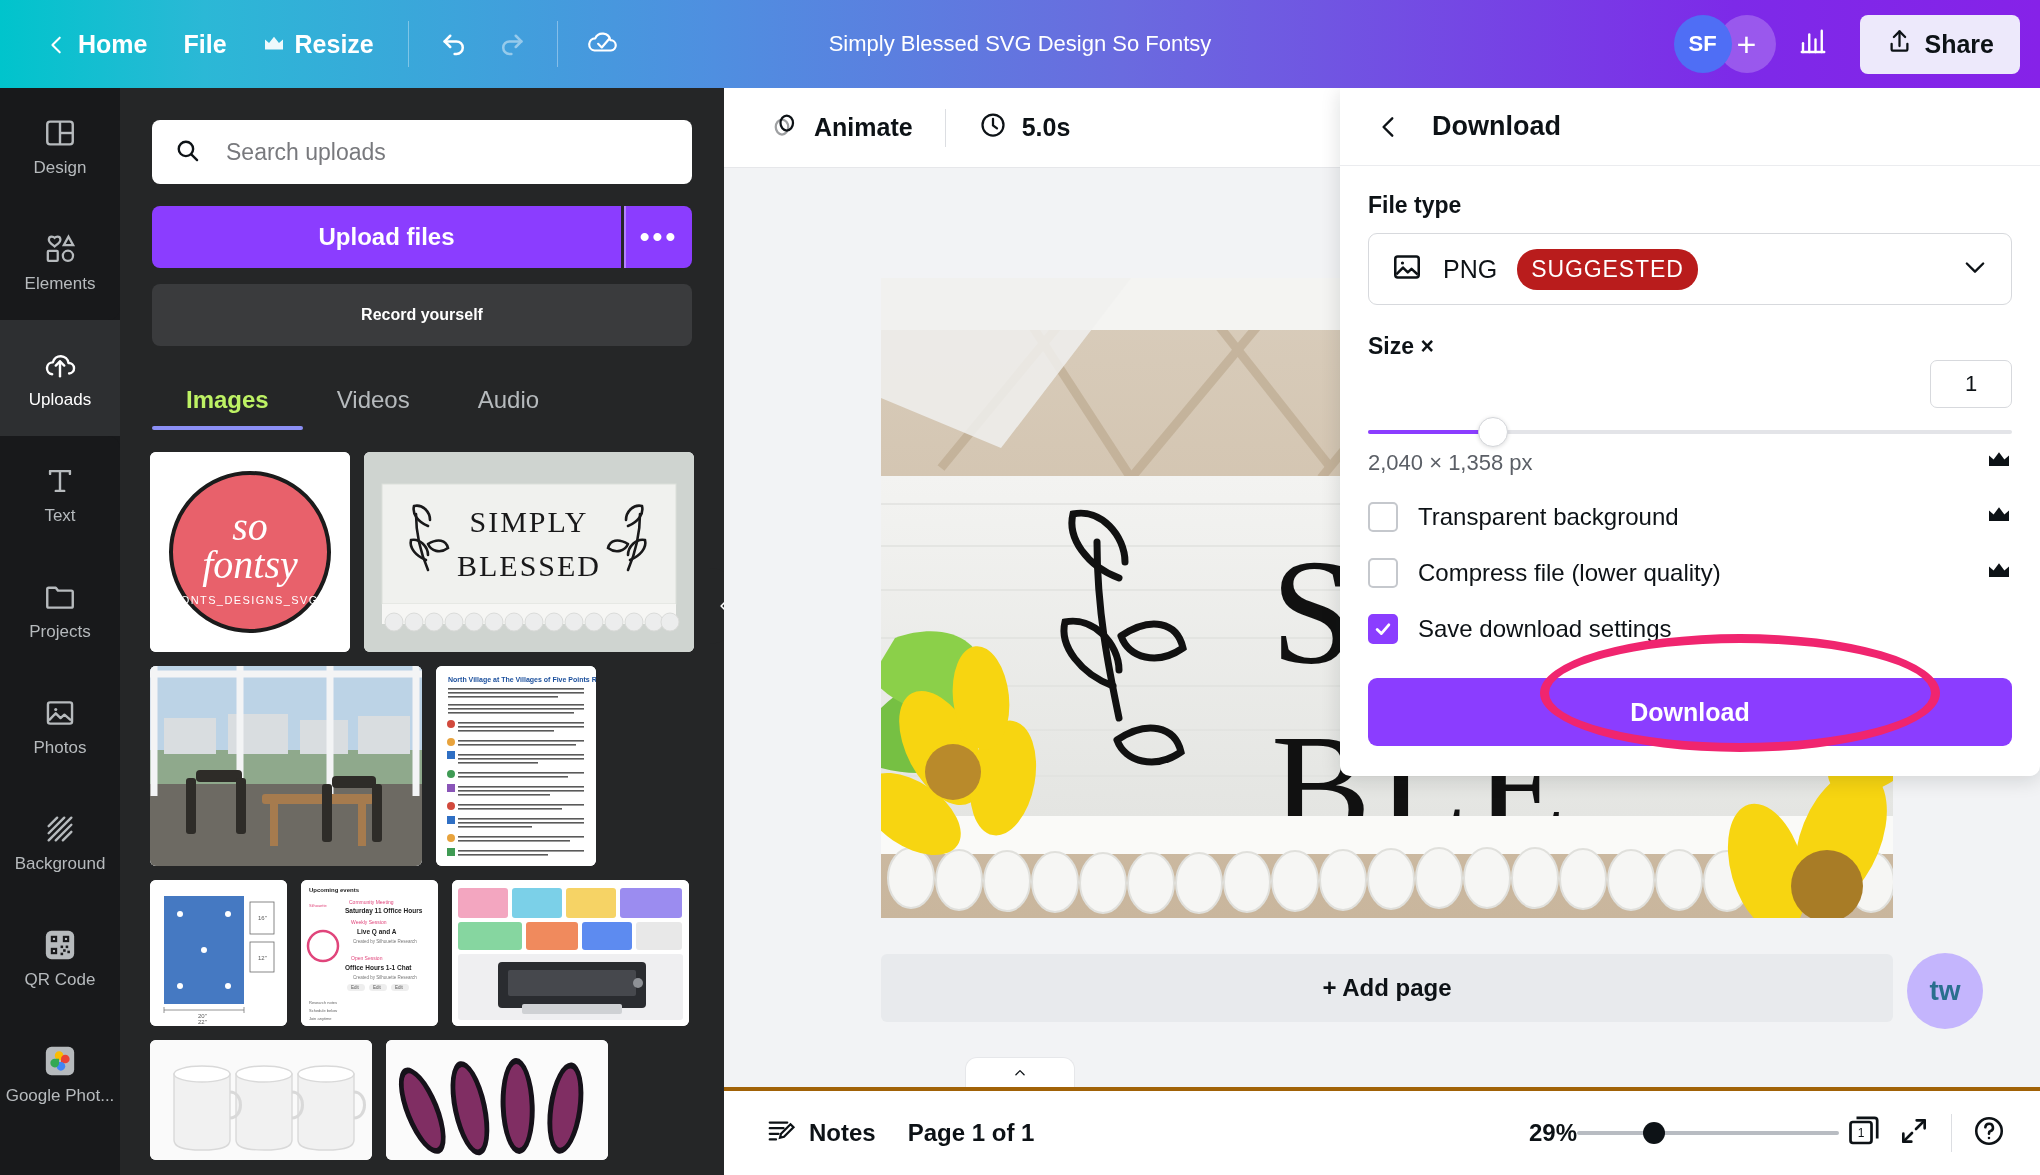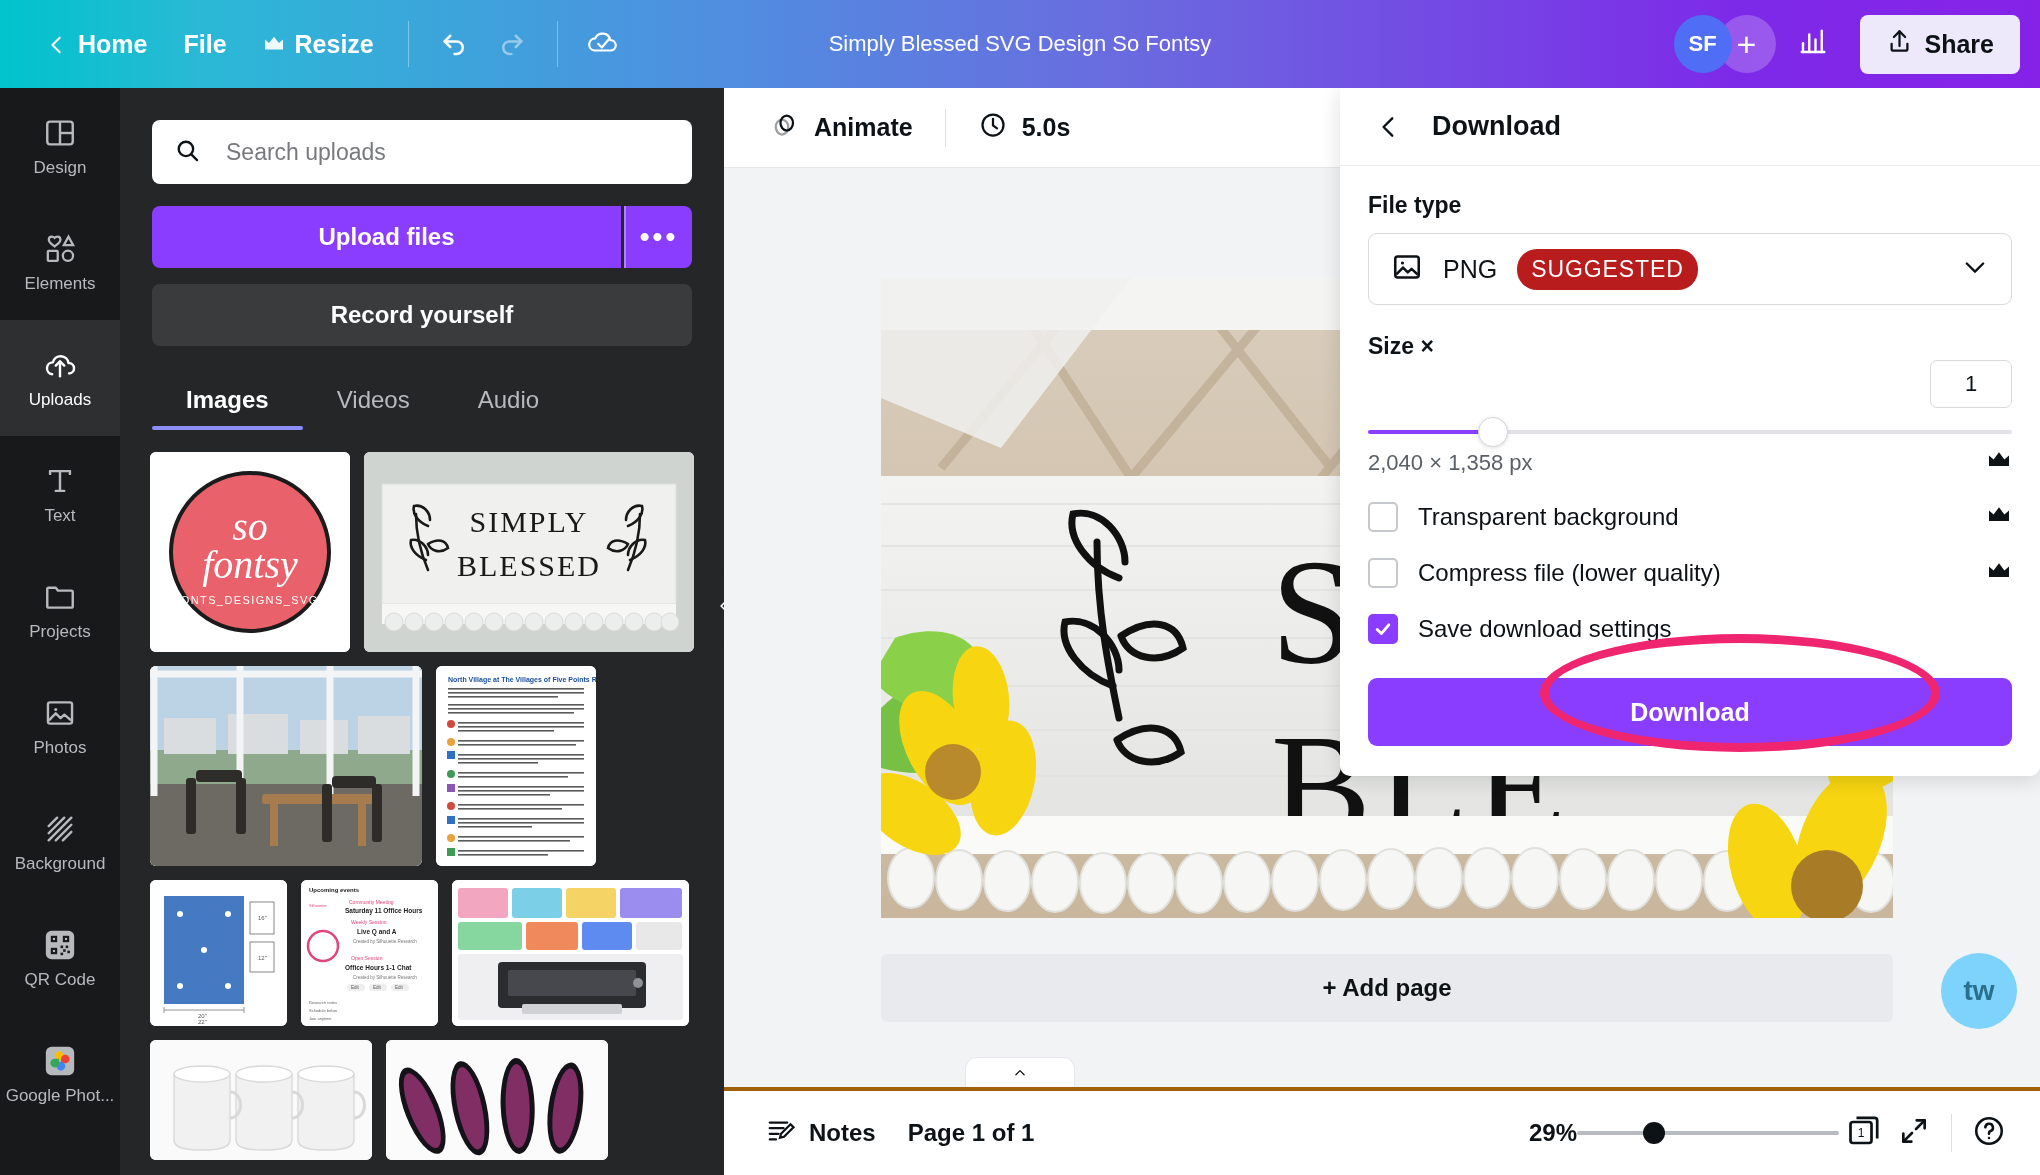--- a/index.html
+++ b/index.html
@@ -101,7 +101,7 @@
   .btn-record {
     margin: 16px 32px 0 32px; height: 62px; background: #3a3b3d; color: #fff;
     border-radius: 8px; display: flex; align-items: center; justify-content: center;
-    font-size: 24px; font-weight: 600; cursor: pointer;
+    font-size: 16px; font-weight: 600; cursor: pointer;
   }
   .tabs { margin: 26px 32px 0 32px; display: flex; gap: 0; }
   .tab {

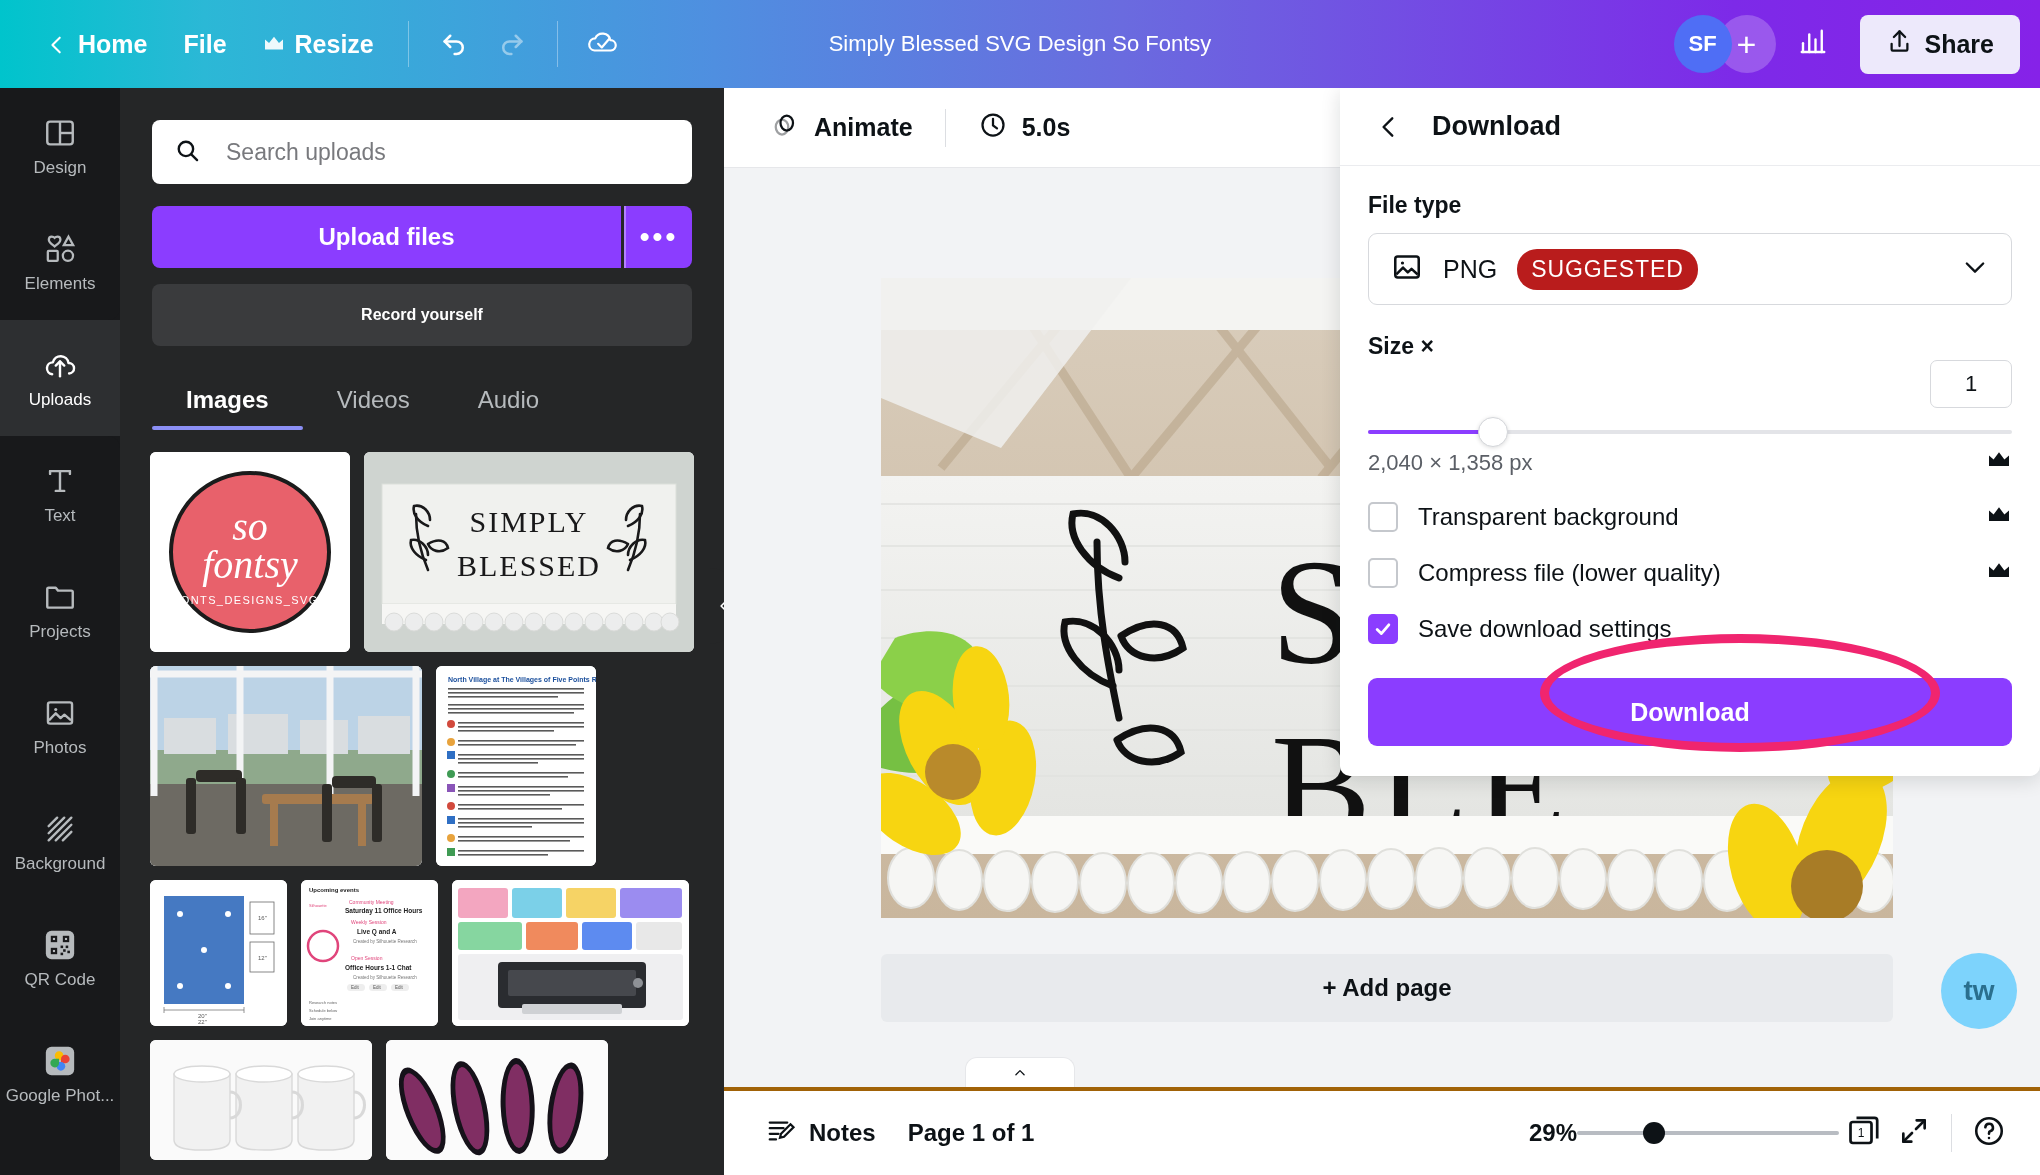--- a/index.html
+++ b/index.html
@@ -108,7 +108,7 @@
     min-width: 92px; padding: 14px 34px 16px 34px; font-size: 24px; color: #b6babd;
     cursor: pointer; position: relative; text-align: center; font-weight: 500;
   }
-  .tab.active { color: #ffffff; font-weight: 700; }
+  .tab.active { color: #bef264; font-weight: 700; }
   .tab.active::after {
     content: ""; position: absolute; left: 0; right: 0; bottom: 0; height: 4px;
     background: #8b8ff5; border-radius: 2px;

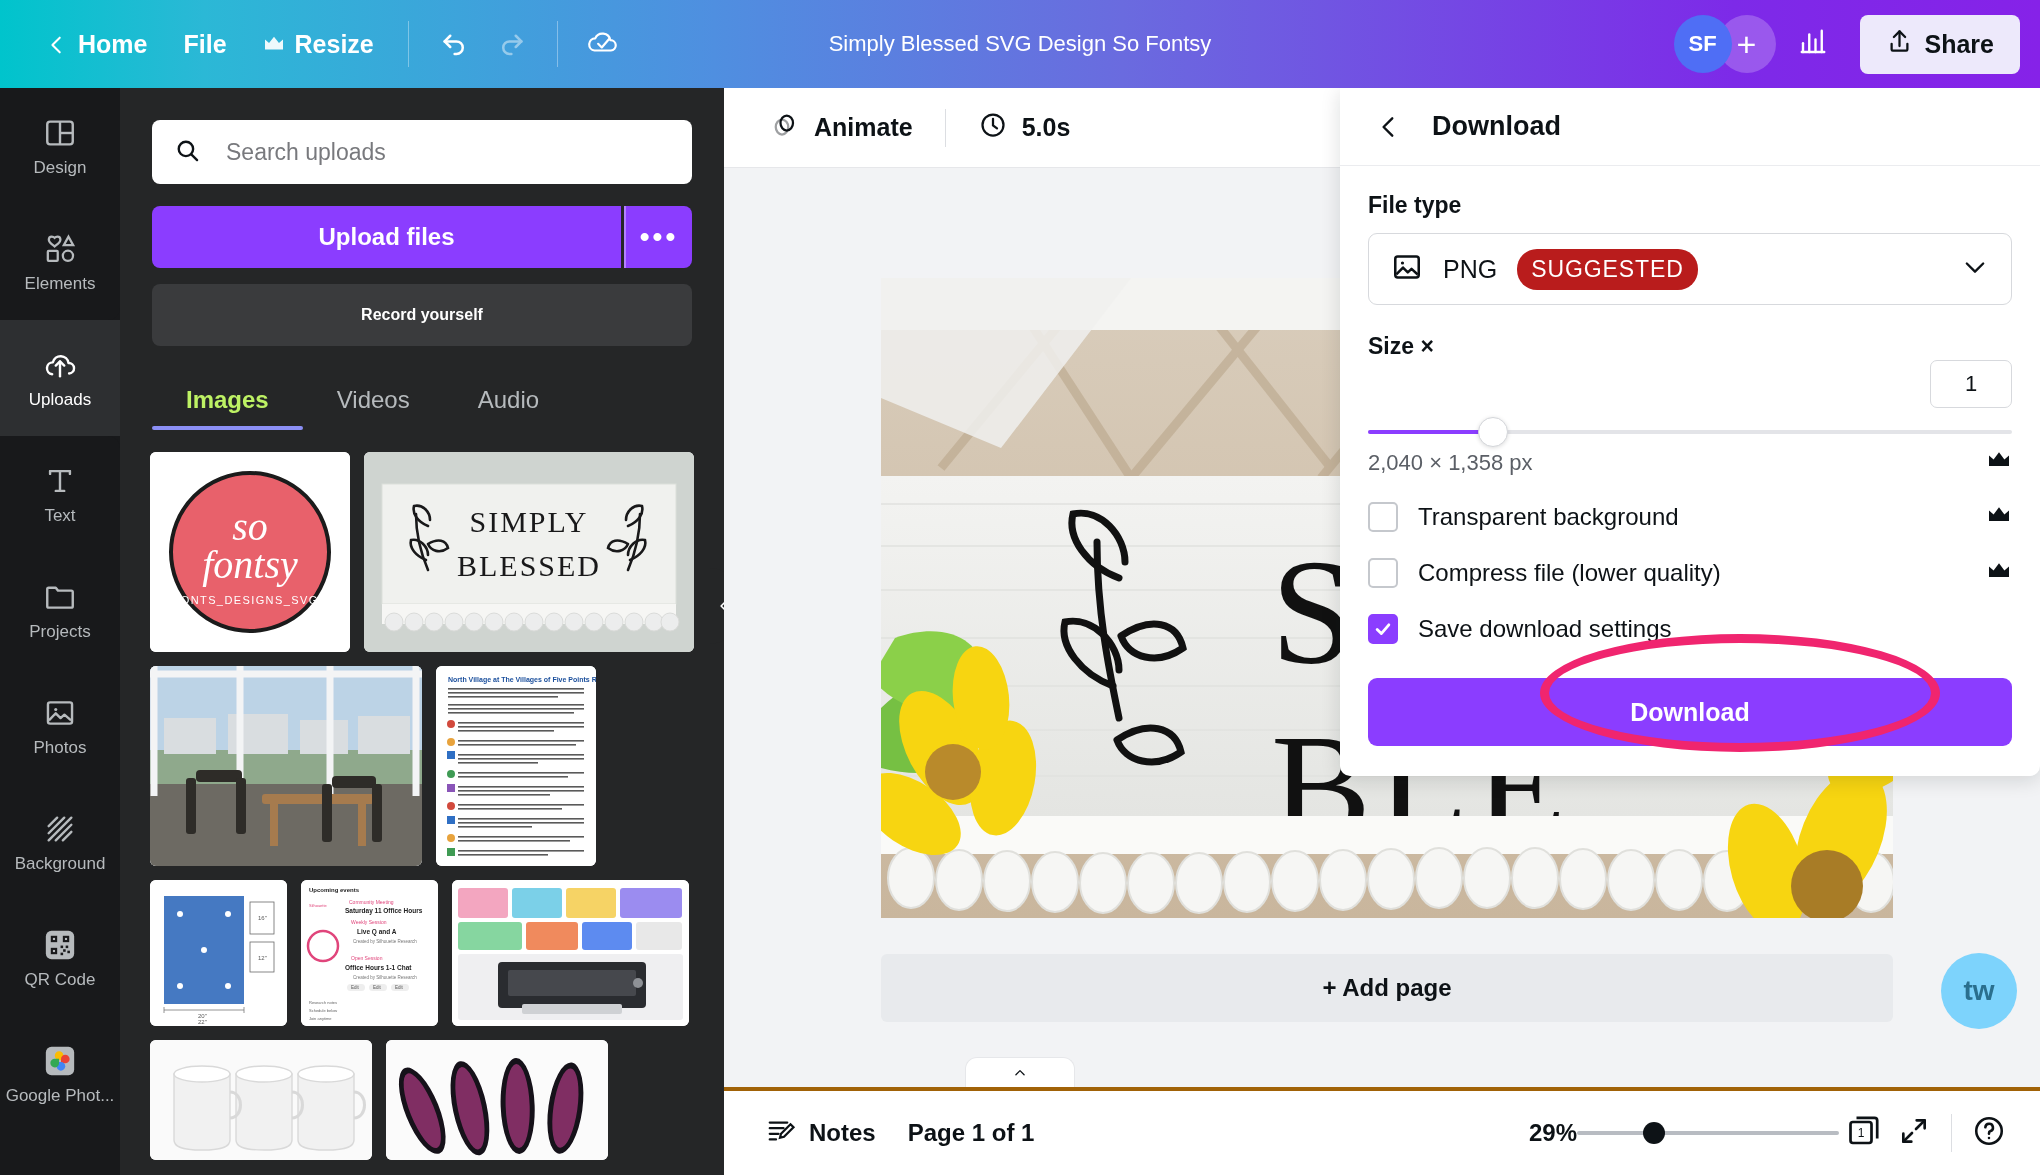--- a/index.html
+++ b/index.html
@@ -159,8 +159,8 @@
 
   
   .tw-badge {
-    position: absolute; right: 23px; bottom: 146px; width: 76px; height: 76px;
-    border-radius: 50%; background: #7dd3fc; color: #2a6f8e;
+    position: absolute; right: 57px; bottom: 146px; width: 76px; height: 76px;
+    border-radius: 50%; background: #c4b5fd; color: #2a6f8e;
     display: flex; align-items: center; justify-content: center;
     font-size: 28px; font-weight: 700; cursor: pointer; z-index: 20;
   }

